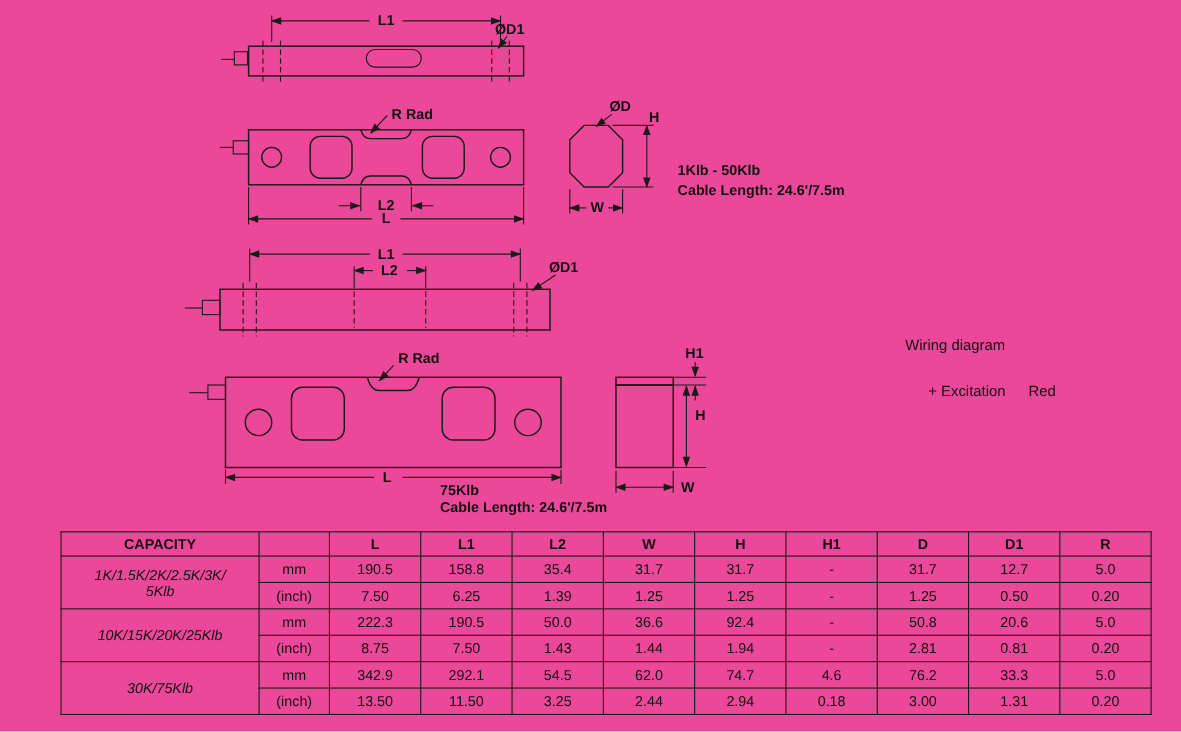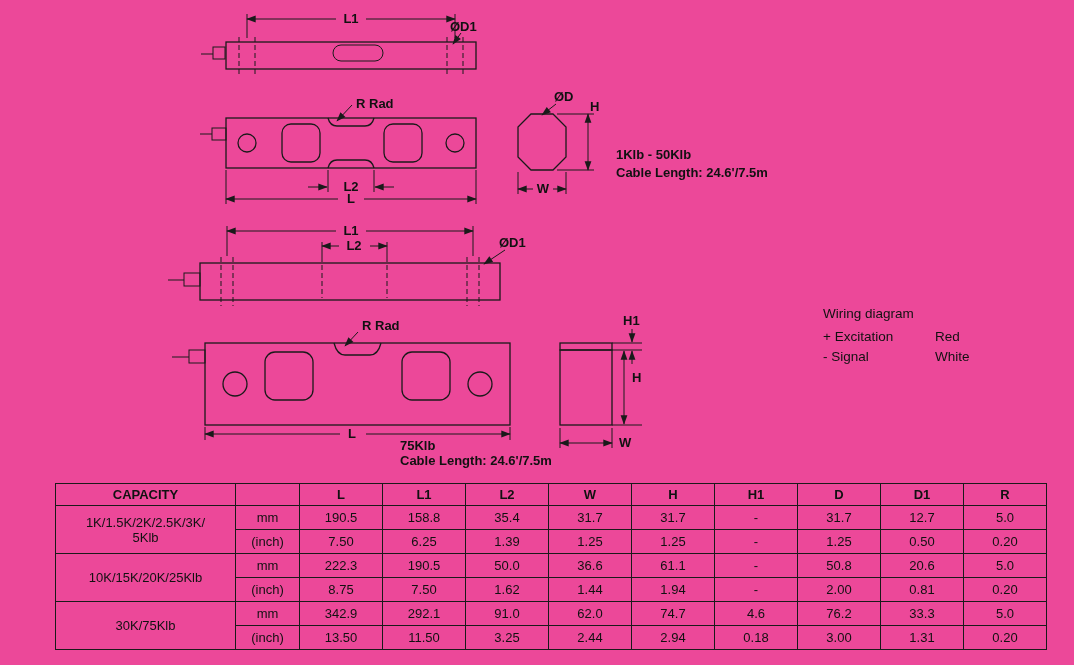--- a/index.html
+++ b/index.html
@@ -16,7 +16,7 @@
 
   
   .wiring { position:absolute; left:823px; top:306px; font-size:13.5px; color:#111; }
-  .wiring-title { margin-bottom:6px; }
+  .wiring-title { margin-bottom:25px; }
   .wiring-row { line-height:20px; }
   .wiring-row .wlabel { display:inline-block; width:112px; }
 

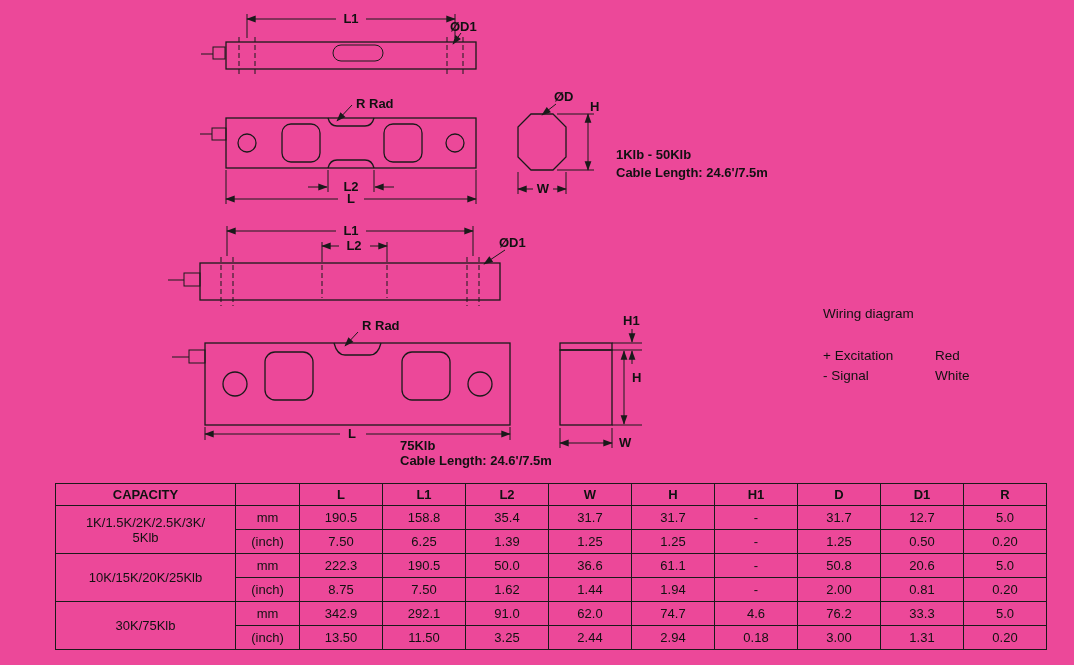--- a/index.html
+++ b/index.html
@@ -18,7 +18,7 @@
   .wiring { position:absolute; left:823px; top:306px; font-size:13.5px; color:#111; }
   .wiring-title { margin-bottom:25px; }
   .wiring-row { line-height:20px; }
-  .wiring-row .wlabel { display:inline-block; width:112px; }
+  .wiring-row .wlabel { display:inline-block; width:112px;text-align:center; }
 
   
   .dim-table { position:absolute; left:55px; top:483px; width:991px;

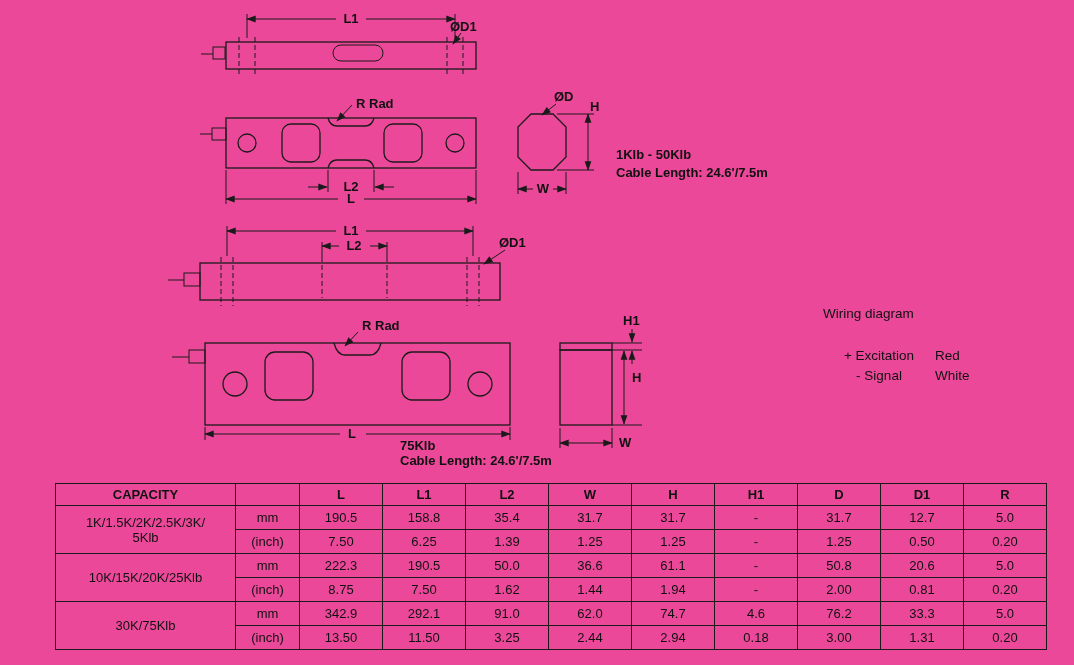--- a/index.html
+++ b/index.html
@@ -168,9 +168,6 @@
     <div class="wiring-row">
       <span class="wlabel">+ Excitation</span><span>Red</span>
     </div>
-    <div class="wiring-row">
-      <span class="wlabel">- Signal</span><span>White</span>
-    </div>
   </div>
 
   <table class="dim-table">

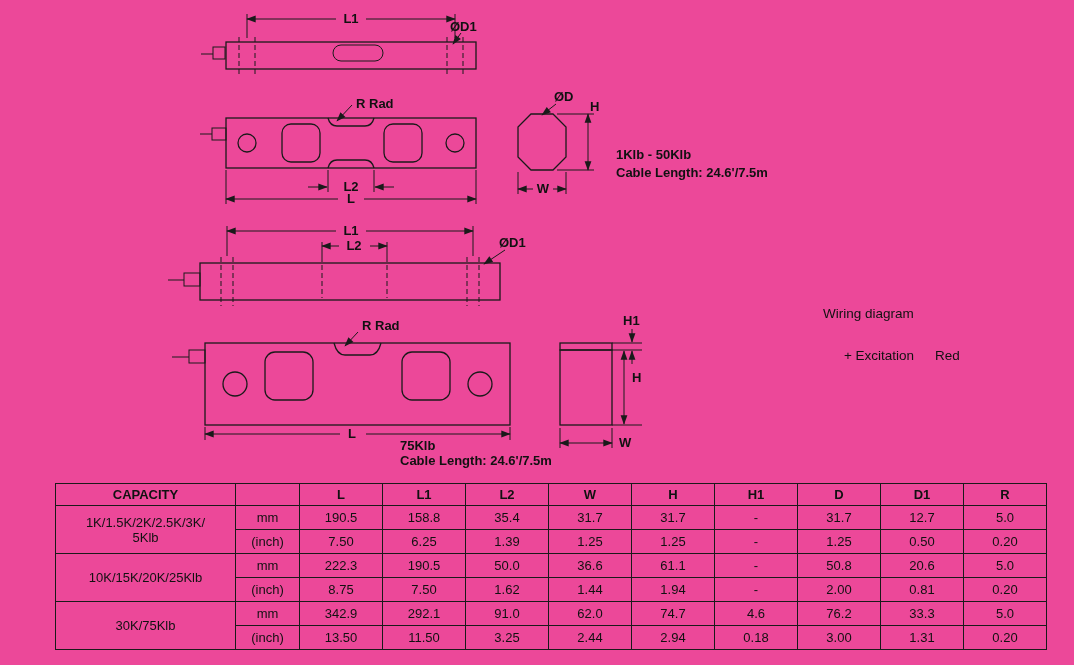--- a/index.html
+++ b/index.html
@@ -26,7 +26,7 @@
   .dim-table th, .dim-table td { border:1px solid #1a1a1a; text-align:center;
                vertical-align:middle; padding:1px 2px; height:24px; overflow:hidden; }
   .dim-table th { font-weight:bold; height:22px; }
-  .cap div { line-height:15px; }
+  .cap div { line-height:15px;font-style:italic; }
 </style>
 </head>
 <body>

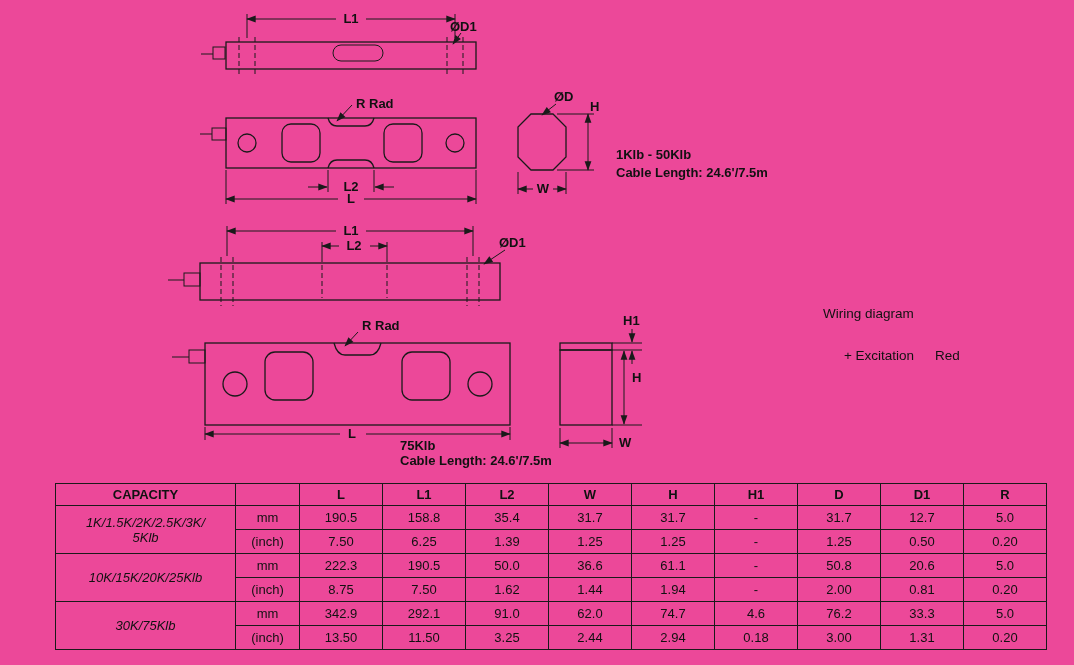--- a/index.html
+++ b/index.html
@@ -239,7 +239,7 @@
         <td>190.5</td>
         <td>50.0</td>
         <td>36.6</td>
-        <td>61.1</td>
+        <td>92.4</td>
         <td>-</td>
         <td>50.8</td>
         <td>20.6</td>

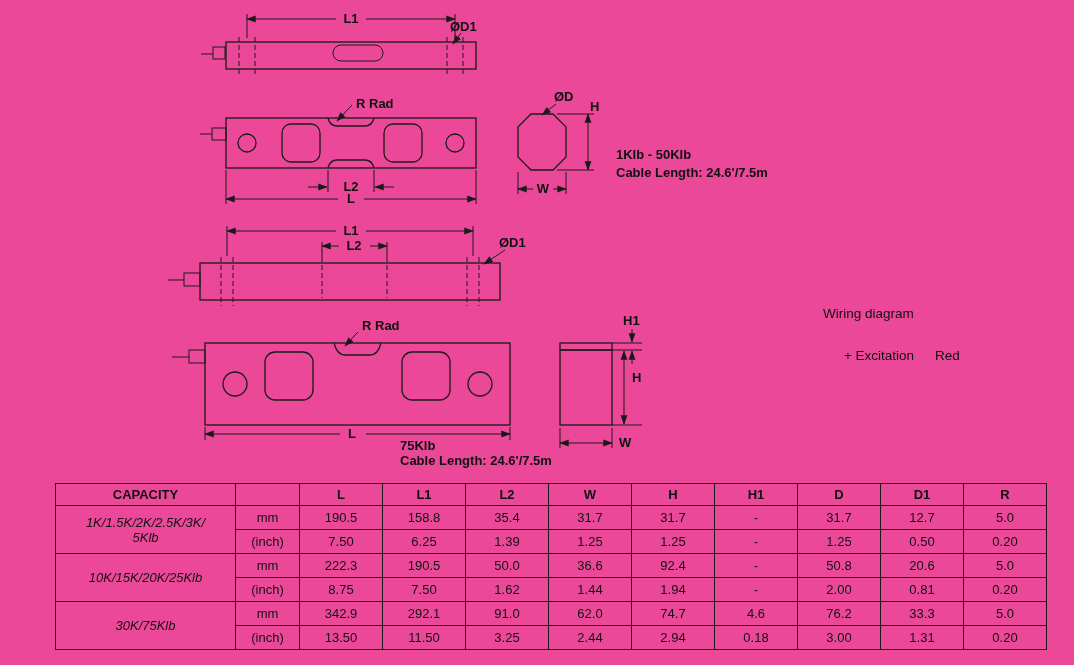--- a/index.html
+++ b/index.html
@@ -249,7 +249,7 @@
         <td>(inch)</td>
         <td>8.75</td>
         <td>7.50</td>
-        <td>1.62</td>
+        <td>1.43</td>
         <td>1.44</td>
         <td>1.94</td>
         <td>-</td>

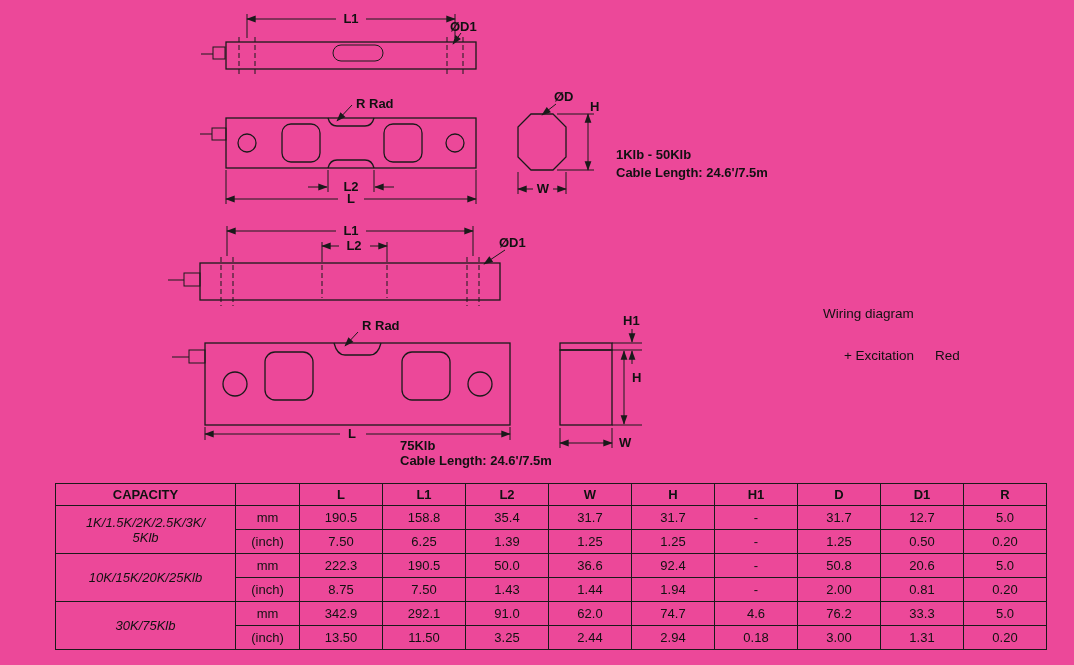--- a/index.html
+++ b/index.html
@@ -253,7 +253,7 @@
         <td>1.44</td>
         <td>1.94</td>
         <td>-</td>
-        <td>2.00</td>
+        <td>2.81</td>
         <td>0.81</td>
         <td>0.20</td>
       </tr>

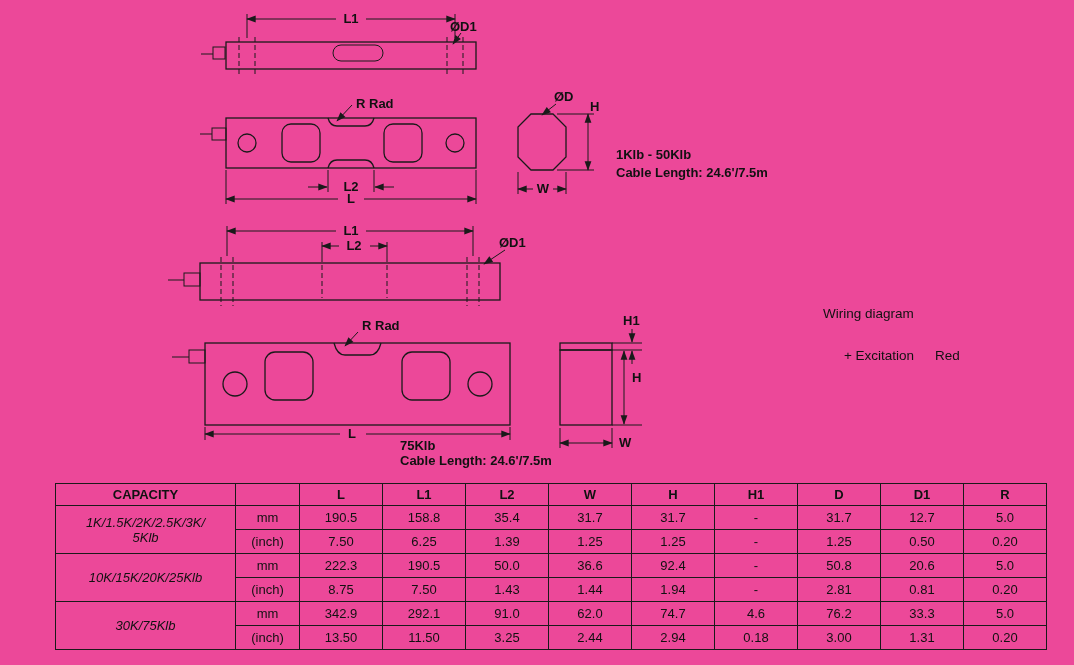--- a/index.html
+++ b/index.html
@@ -265,7 +265,7 @@
         <td>mm</td>
         <td>342.9</td>
         <td>292.1</td>
-        <td>91.0</td>
+        <td>54.5</td>
         <td>62.0</td>
         <td>74.7</td>
         <td>4.6</td>

